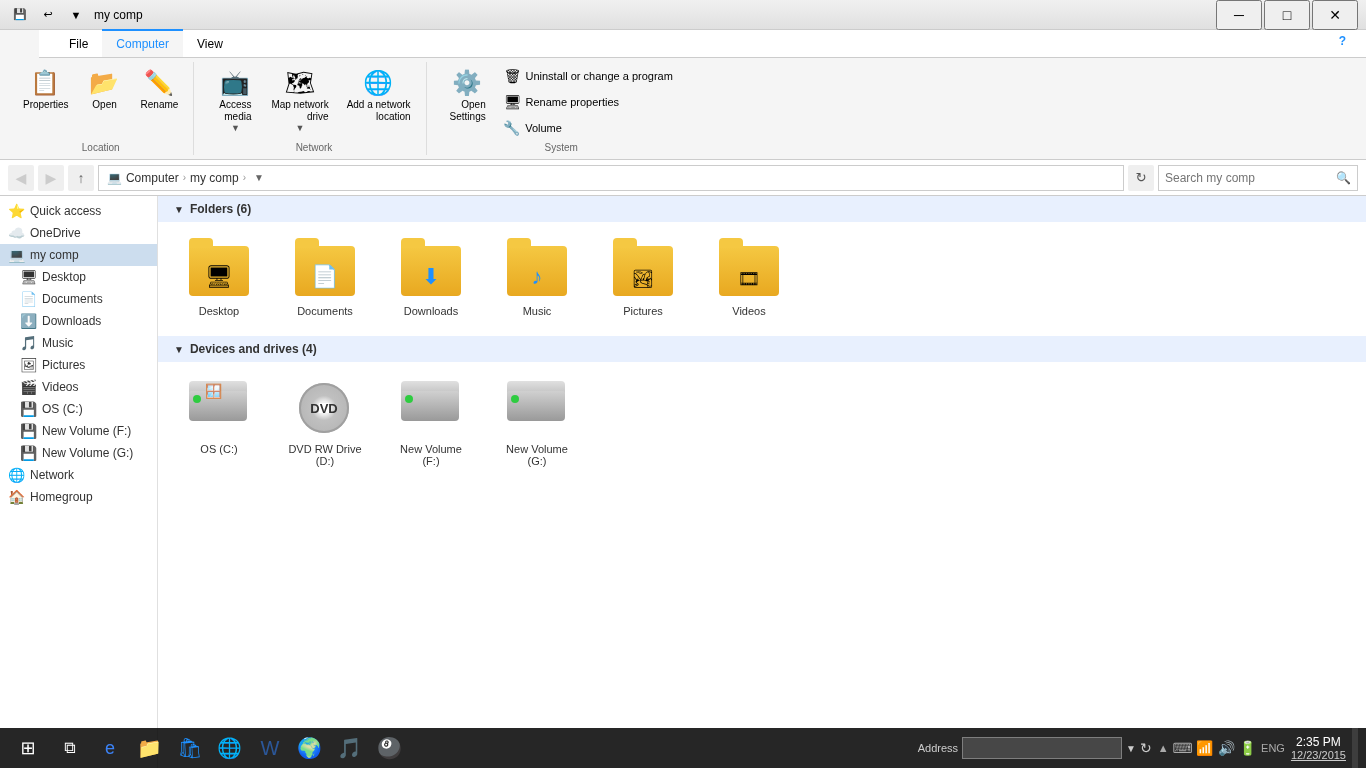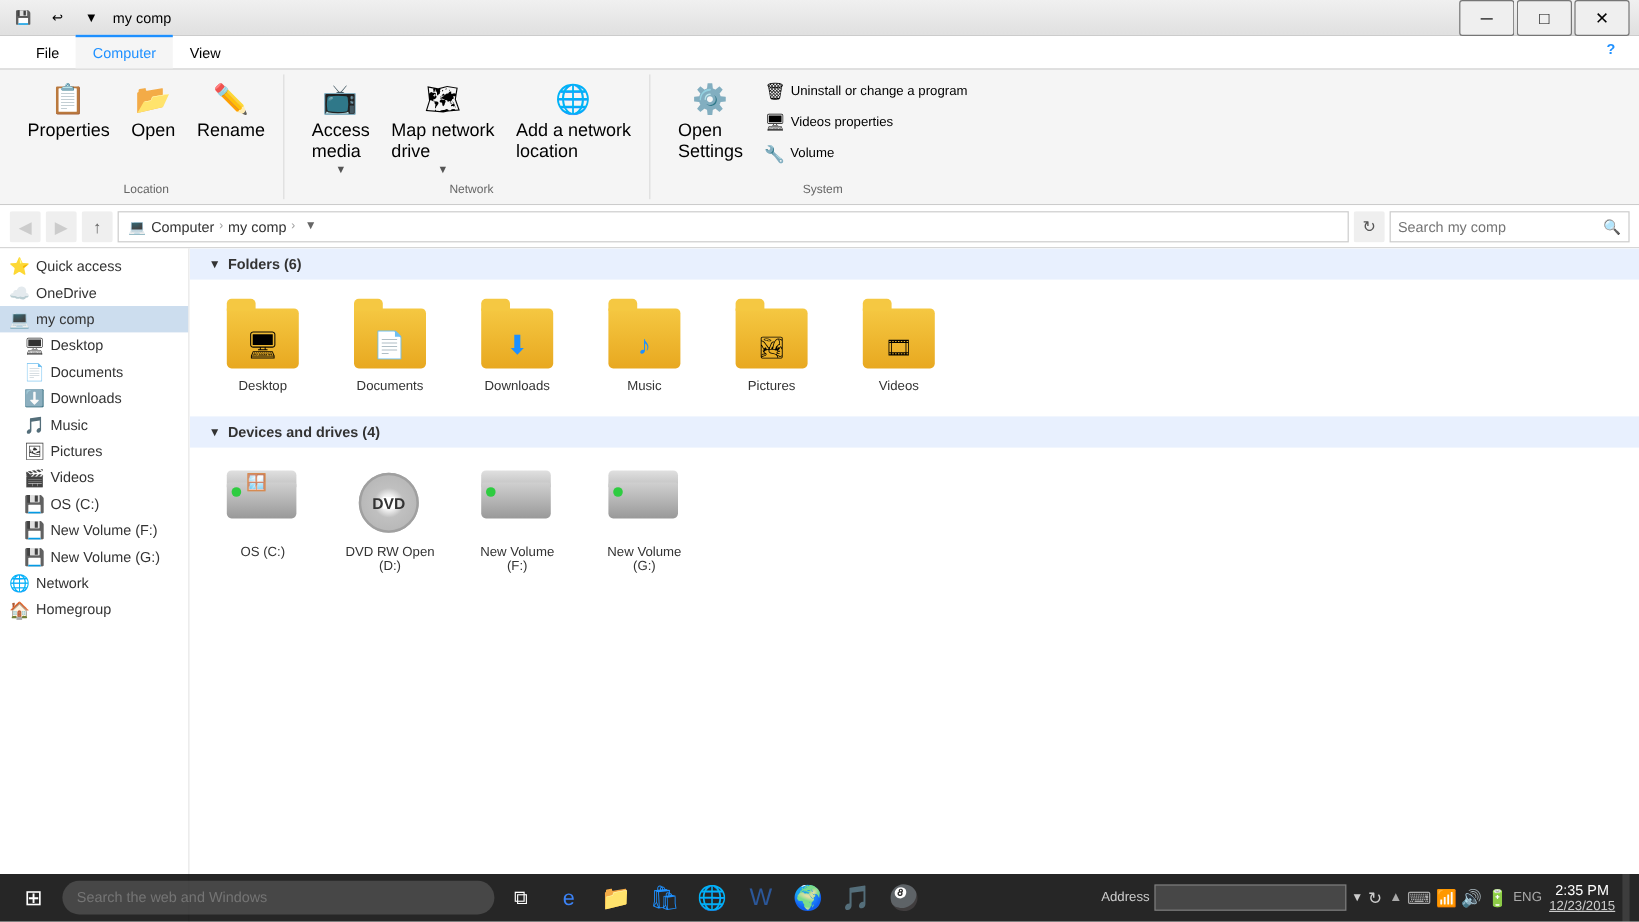--- a/index.html
+++ b/index.html
@@ -23,7 +23,7 @@
 
     
     .ribbon { background: #f5f5f5; border-bottom: 1px solid #ccc; }
-    .ribbon-tabs { display: flex; background: #fff; border-bottom: 1px solid #ccc; padding: 0 16px; }
+    .ribbon-tabs { display: flex; background: #fff; border-bottom: 1px solid #ccc; padding: 0 16px; margin-left: 39px; }
     .ribbon-tab { padding: 6px 14px; font-size: 12px; cursor: pointer; border: none; background: transparent; }
     .ribbon-tab.active { background: #f5f5f5; border-top: 2px solid #1e90ff; color: #1e90ff; margin-top: -1px; }
     .ribbon-content { display: flex; padding: 4px 8px; gap: 8px; align-items: stretch; }

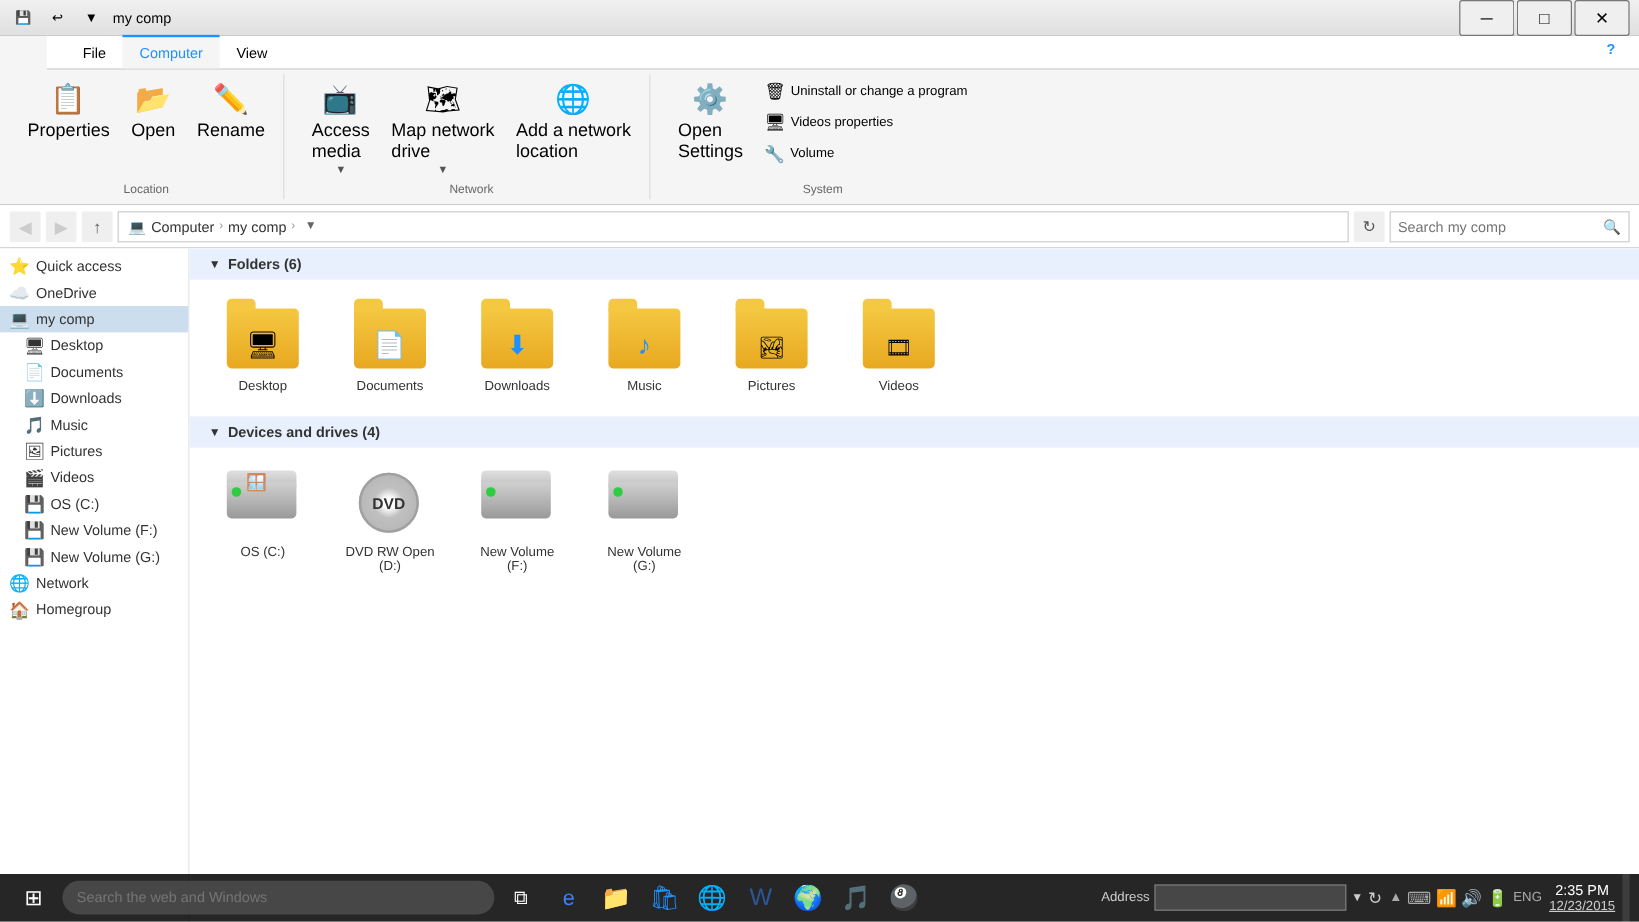--- a/index.html
+++ b/index.html
@@ -33,7 +33,7 @@
     .ribbon-buttons { display: flex; gap: 4px; align-items: flex-start; flex: 1; }
     .ribbon-btn-large { display: flex; flex-direction: column; align-items: center; padding: 4px 6px; cursor: pointer; border: 1px solid transparent; border-radius: 2px; min-width: 50px; }
     .ribbon-btn-large .icon { font-size: 24px; margin-bottom: 2px; }
-    .ribbon-btn-large .label { font-size: 15px; text-align: left; line-height: 1.2; }
+    .ribbon-btn-large .label { font-size: 10px; text-align: right; line-height: 1.2; }
     .ribbon-btn-small { display: flex; align-items: center; gap: 4px; padding: 3px 6px; cursor: pointer; border: 1px solid transparent; border-radius: 2px; white-space: nowrap; font-size: 11px; }
     .ribbon-btn-small .icon { font-size: 14px; }
     .help-btn { margin-left: auto; color: #1e90ff; font-weight: bold; cursor: pointer; padding: 4px; }

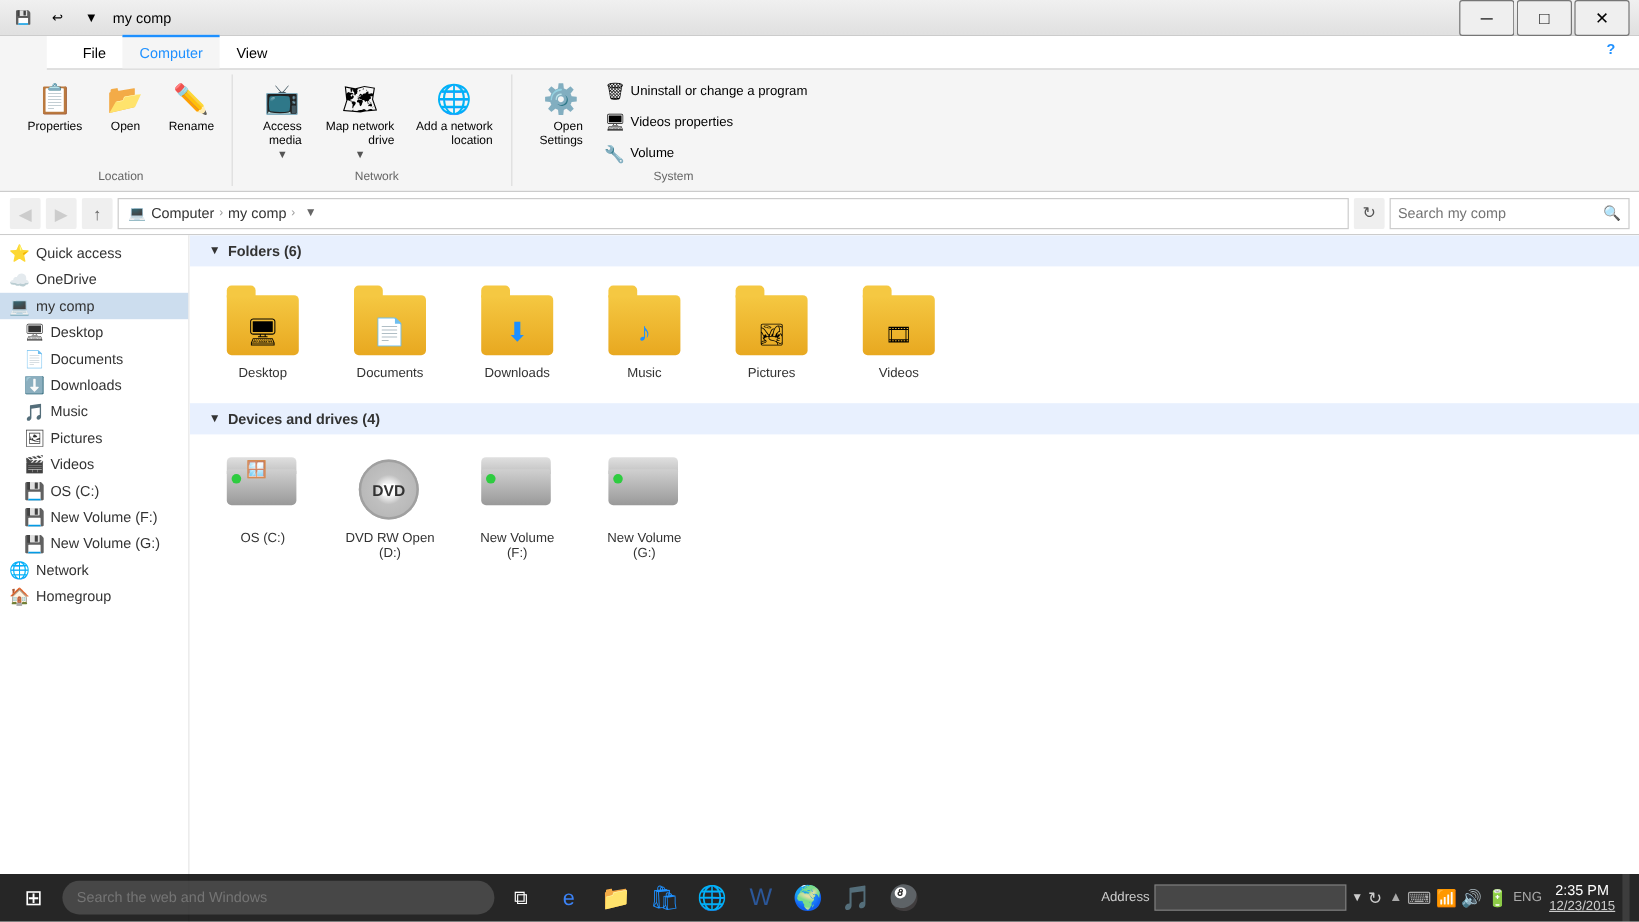--- a/index.html
+++ b/index.html
@@ -287,7 +287,7 @@
           </div>
           <div class="ribbon-btn-small">
             <span class="icon">🖥</span>
-            <span>Videos properties</span>
+            <span>Rename properties</span>
           </div>
           <div class="ribbon-btn-small">
             <span class="icon">🔧</span>

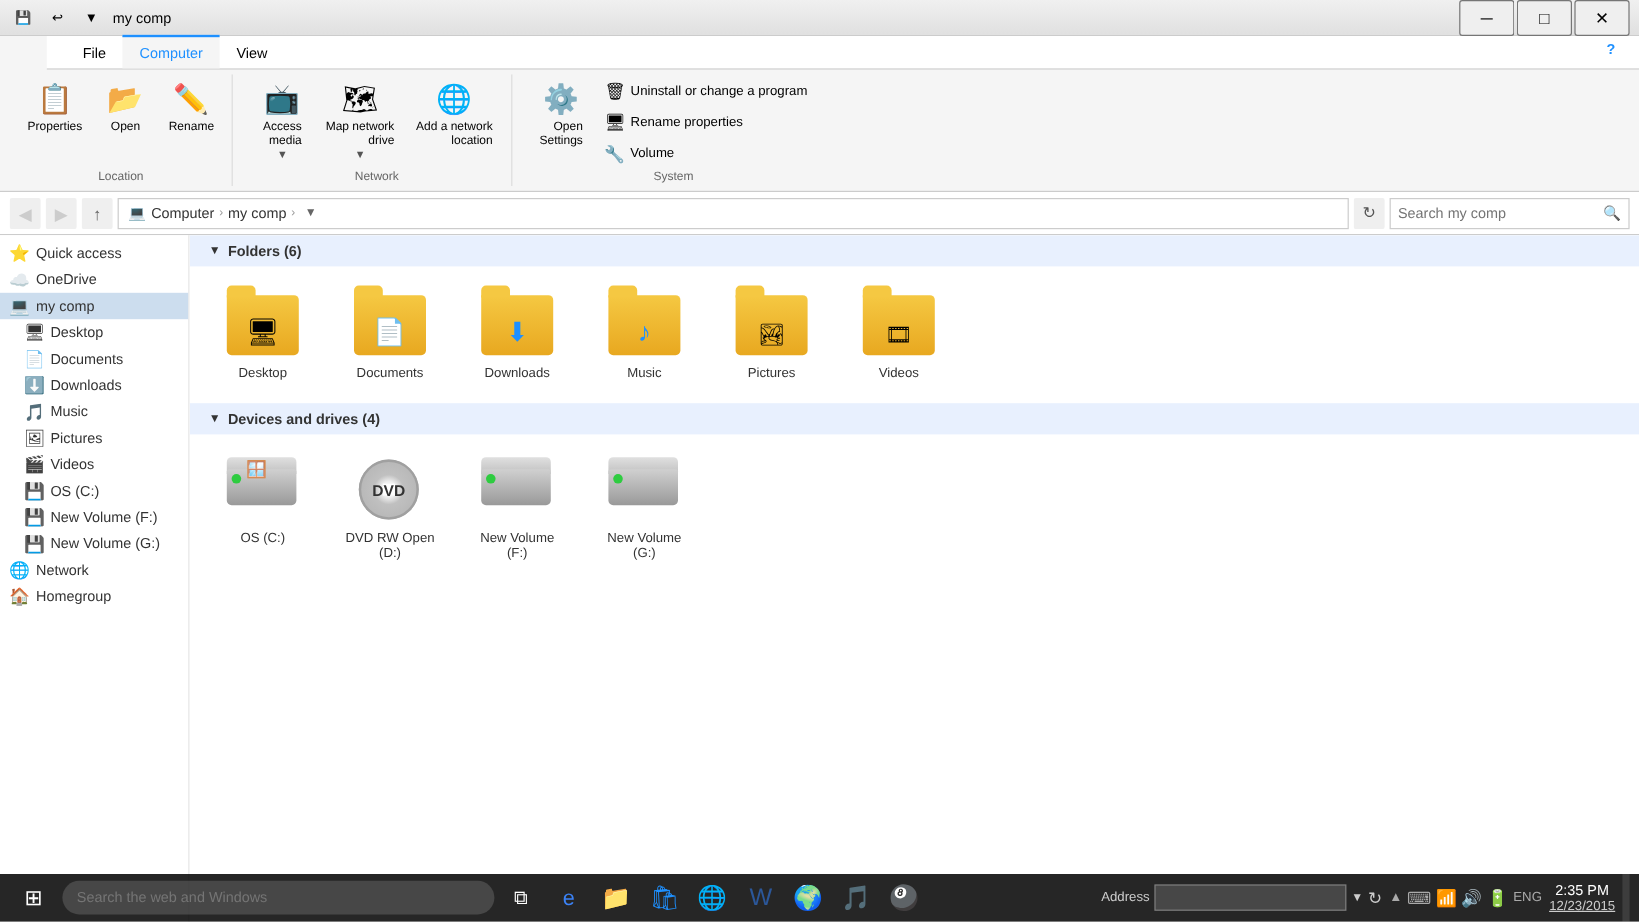--- a/index.html
+++ b/index.html
@@ -469,7 +469,7 @@
           </div>
           <div style="position:absolute; top:2px; left:10px; width:50px; height:50px; border-radius:50%; border:2px solid #a0a0a0;"></div>
         </div>
-        <span class="fi-label">DVD RW Open (D:)</span>
+        <span class="fi-label">DVD RW Drive (D:)</span>
       </div>
 
       <div class="file-item">

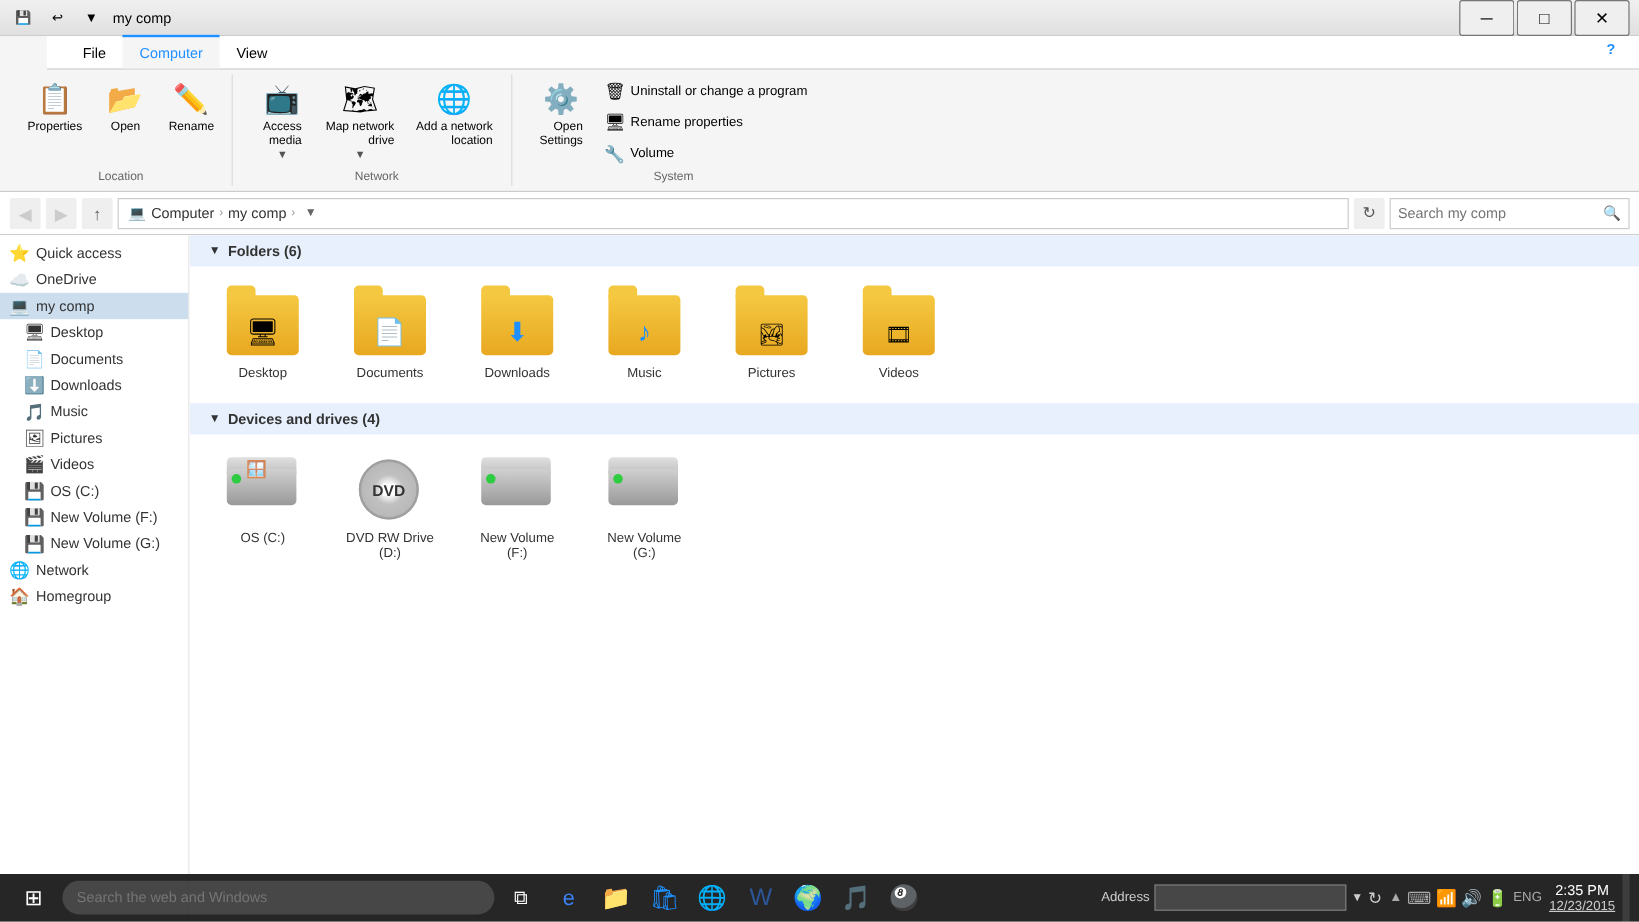--- a/index.html
+++ b/index.html
@@ -495,7 +495,6 @@
 
 <div class="taskbar">
   <div class="start-btn">⊞</div>
-  <input class="taskbar-search" type="text" placeholder="Search the web and Windows" style="">
   <div class="taskbar-icon" style="font-size:16px; color:#fff;">⧉</div>
   <div class="taskbar-icon" style="color:#3b82f6; font-size:18px;">e</div>
   <div class="taskbar-icon" style="color:#f5c842;">📁</div>

